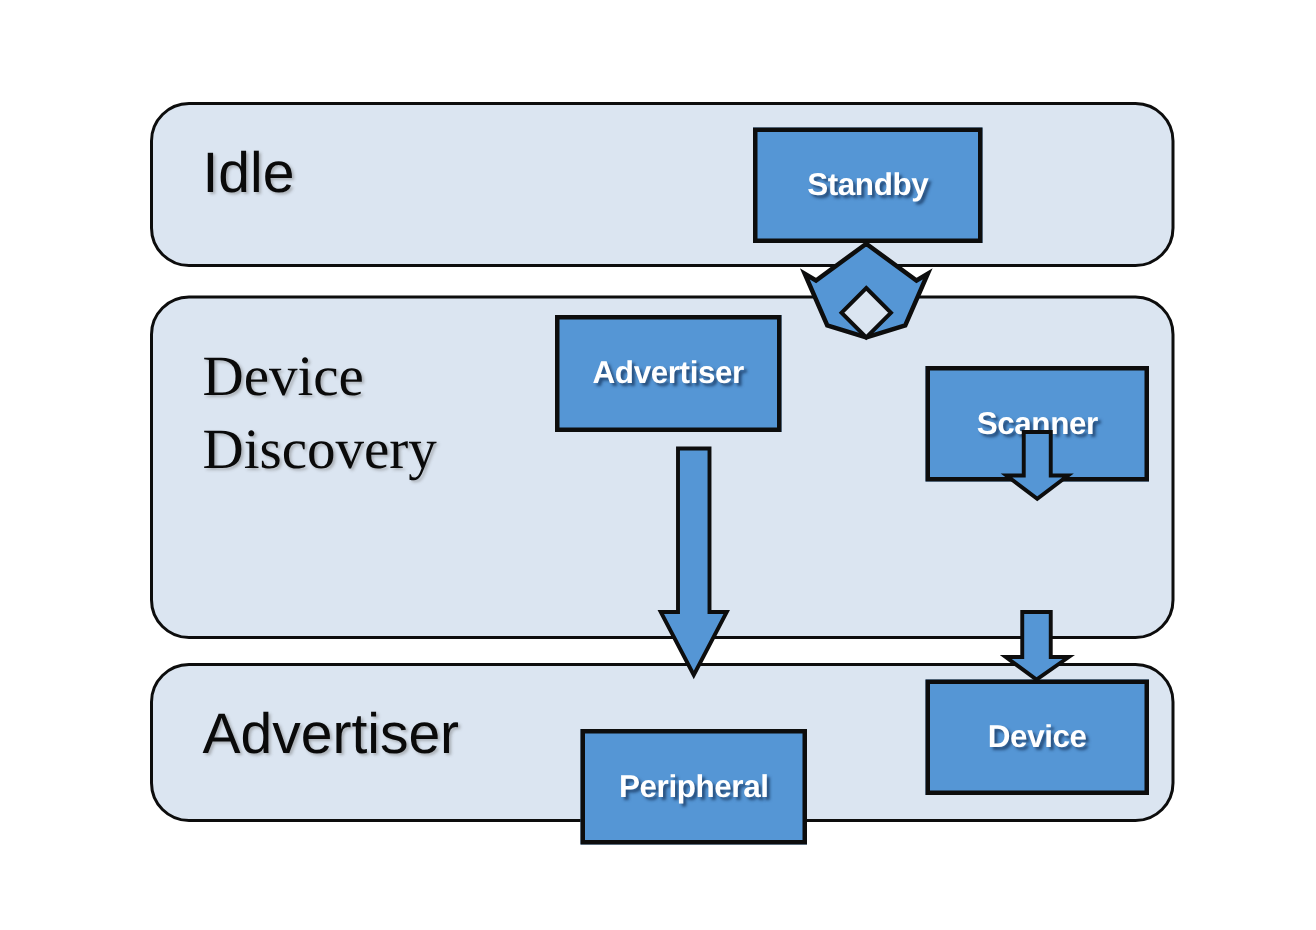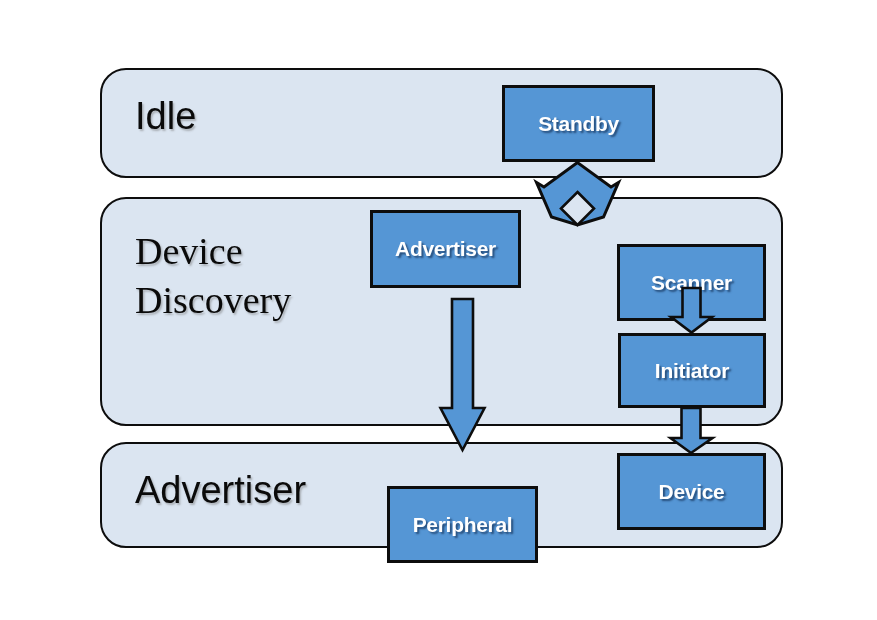--- a/index.html
+++ b/index.html
@@ -102,7 +102,6 @@
 
   <div class="node" id="node-scanner">Scanner</div>
 
-  <div class="node" id="node-initiator">Initiator</div>
 
   <div class="node" id="node-peripheral">Peripheral</div>
 

